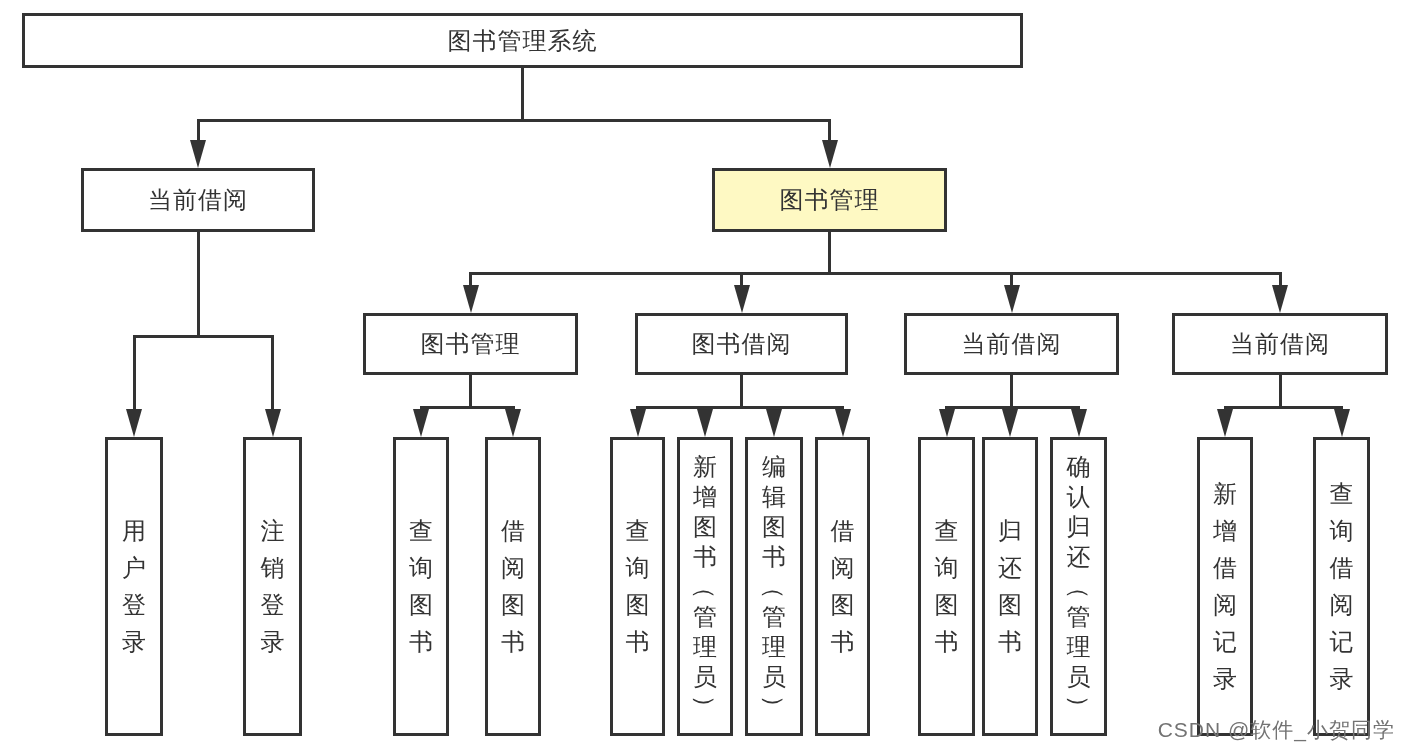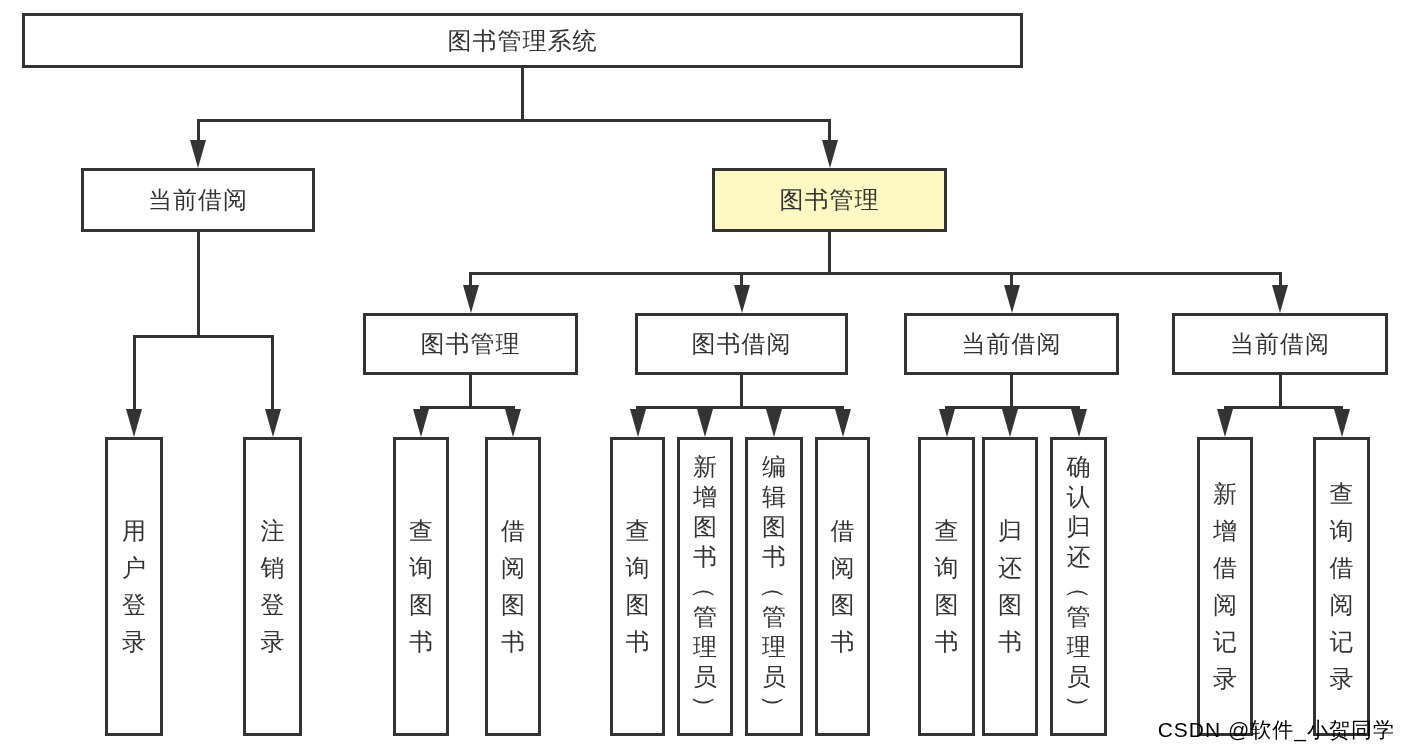--- a/index.html
+++ b/index.html
@@ -203,7 +203,7 @@
         <span class="ch">录</span>
       </div>
     </div>
-  <div class="watermark" style="color: #000000;">CSDN @软件_小贺同学</div>
+  <div class="watermark" style="color: #737373;">CSDN @软件_小贺同学</div>
 </div>
 
 </body></html>

